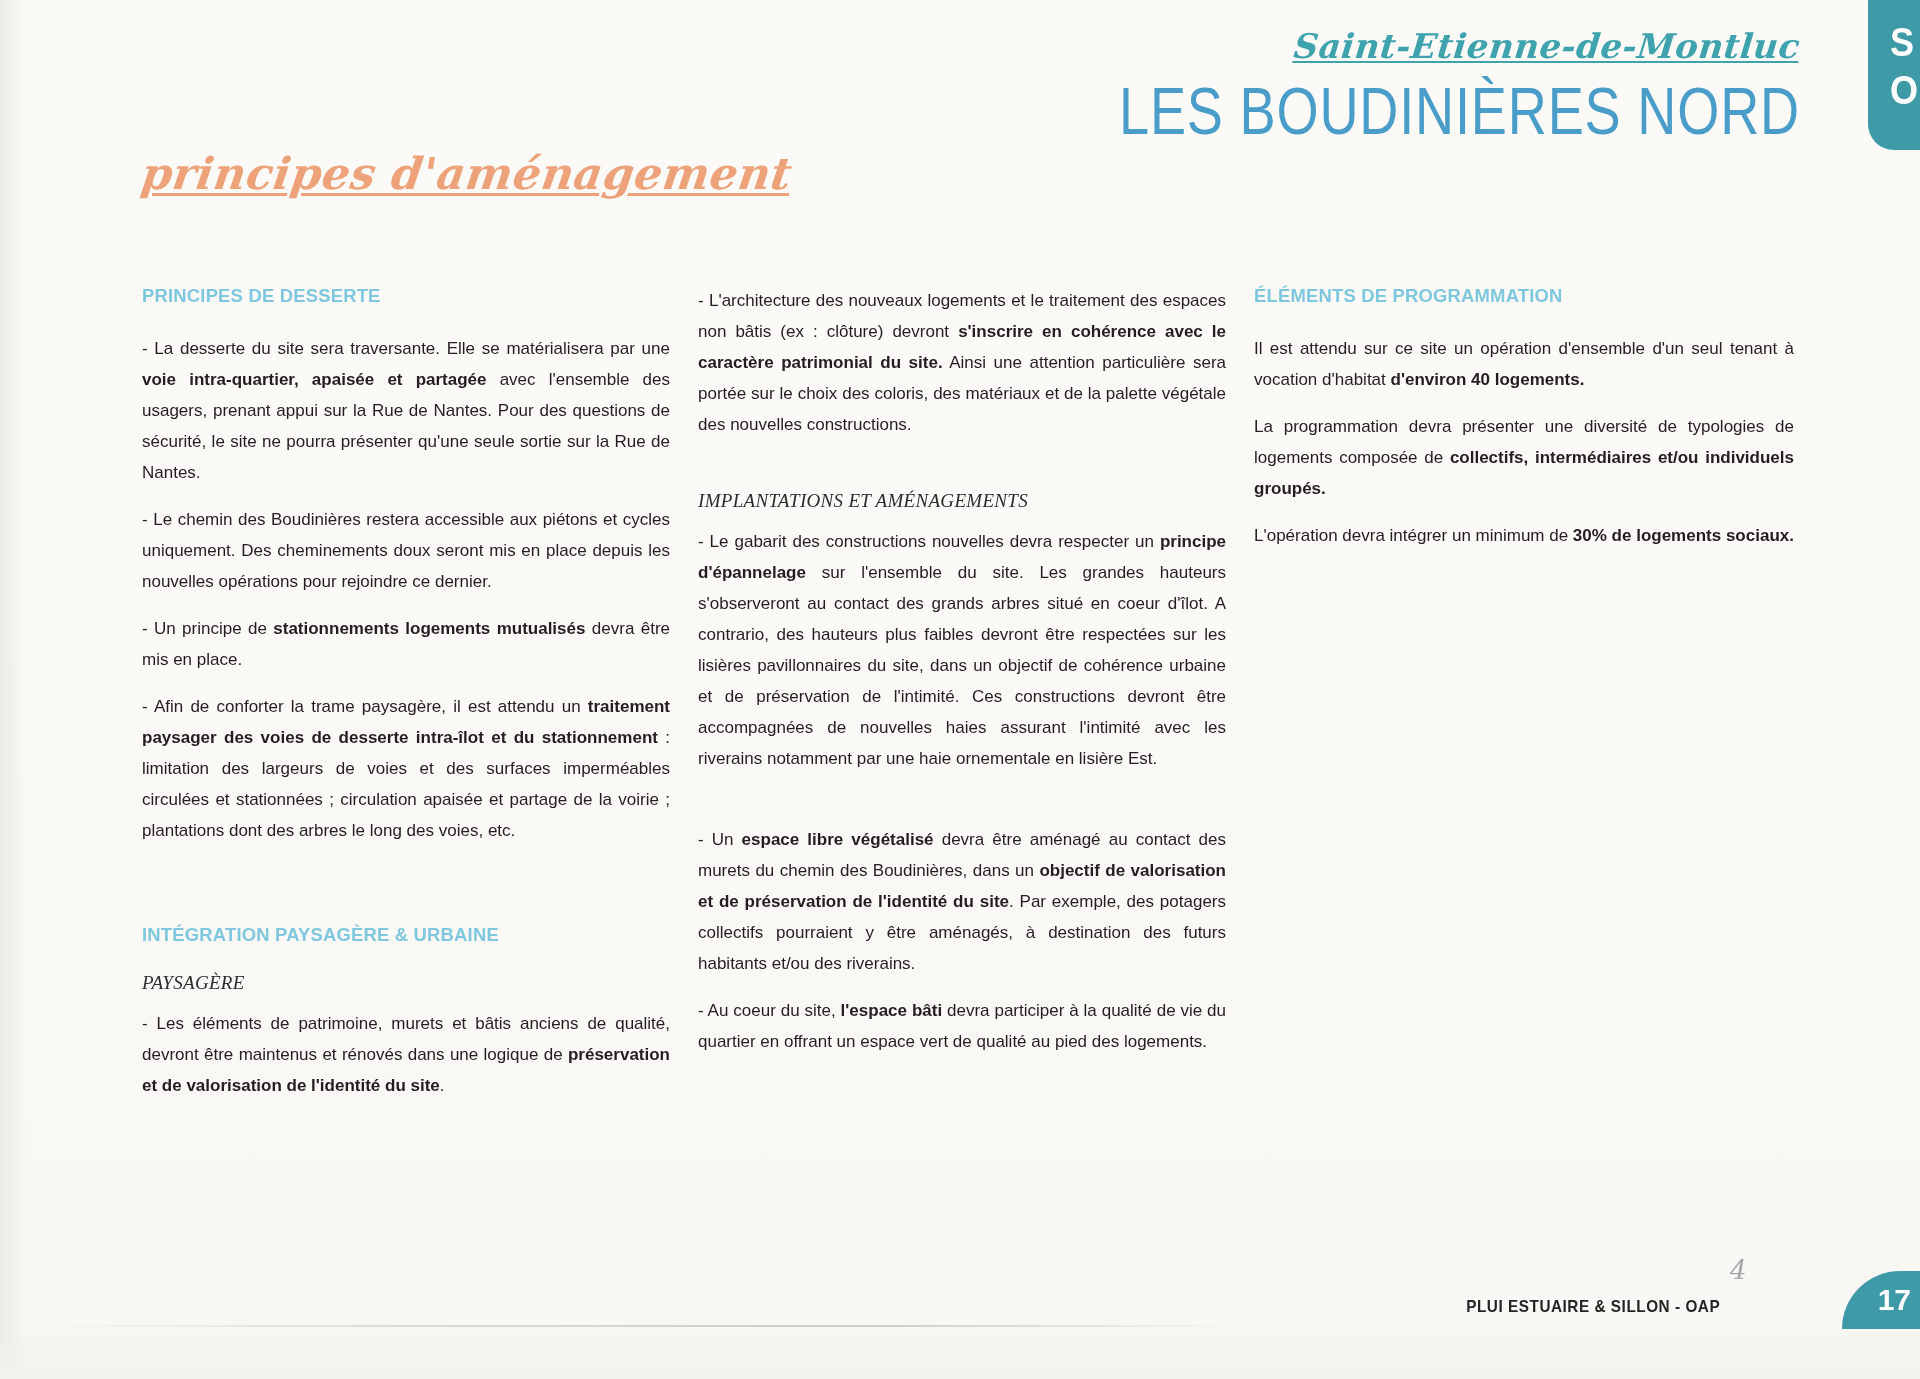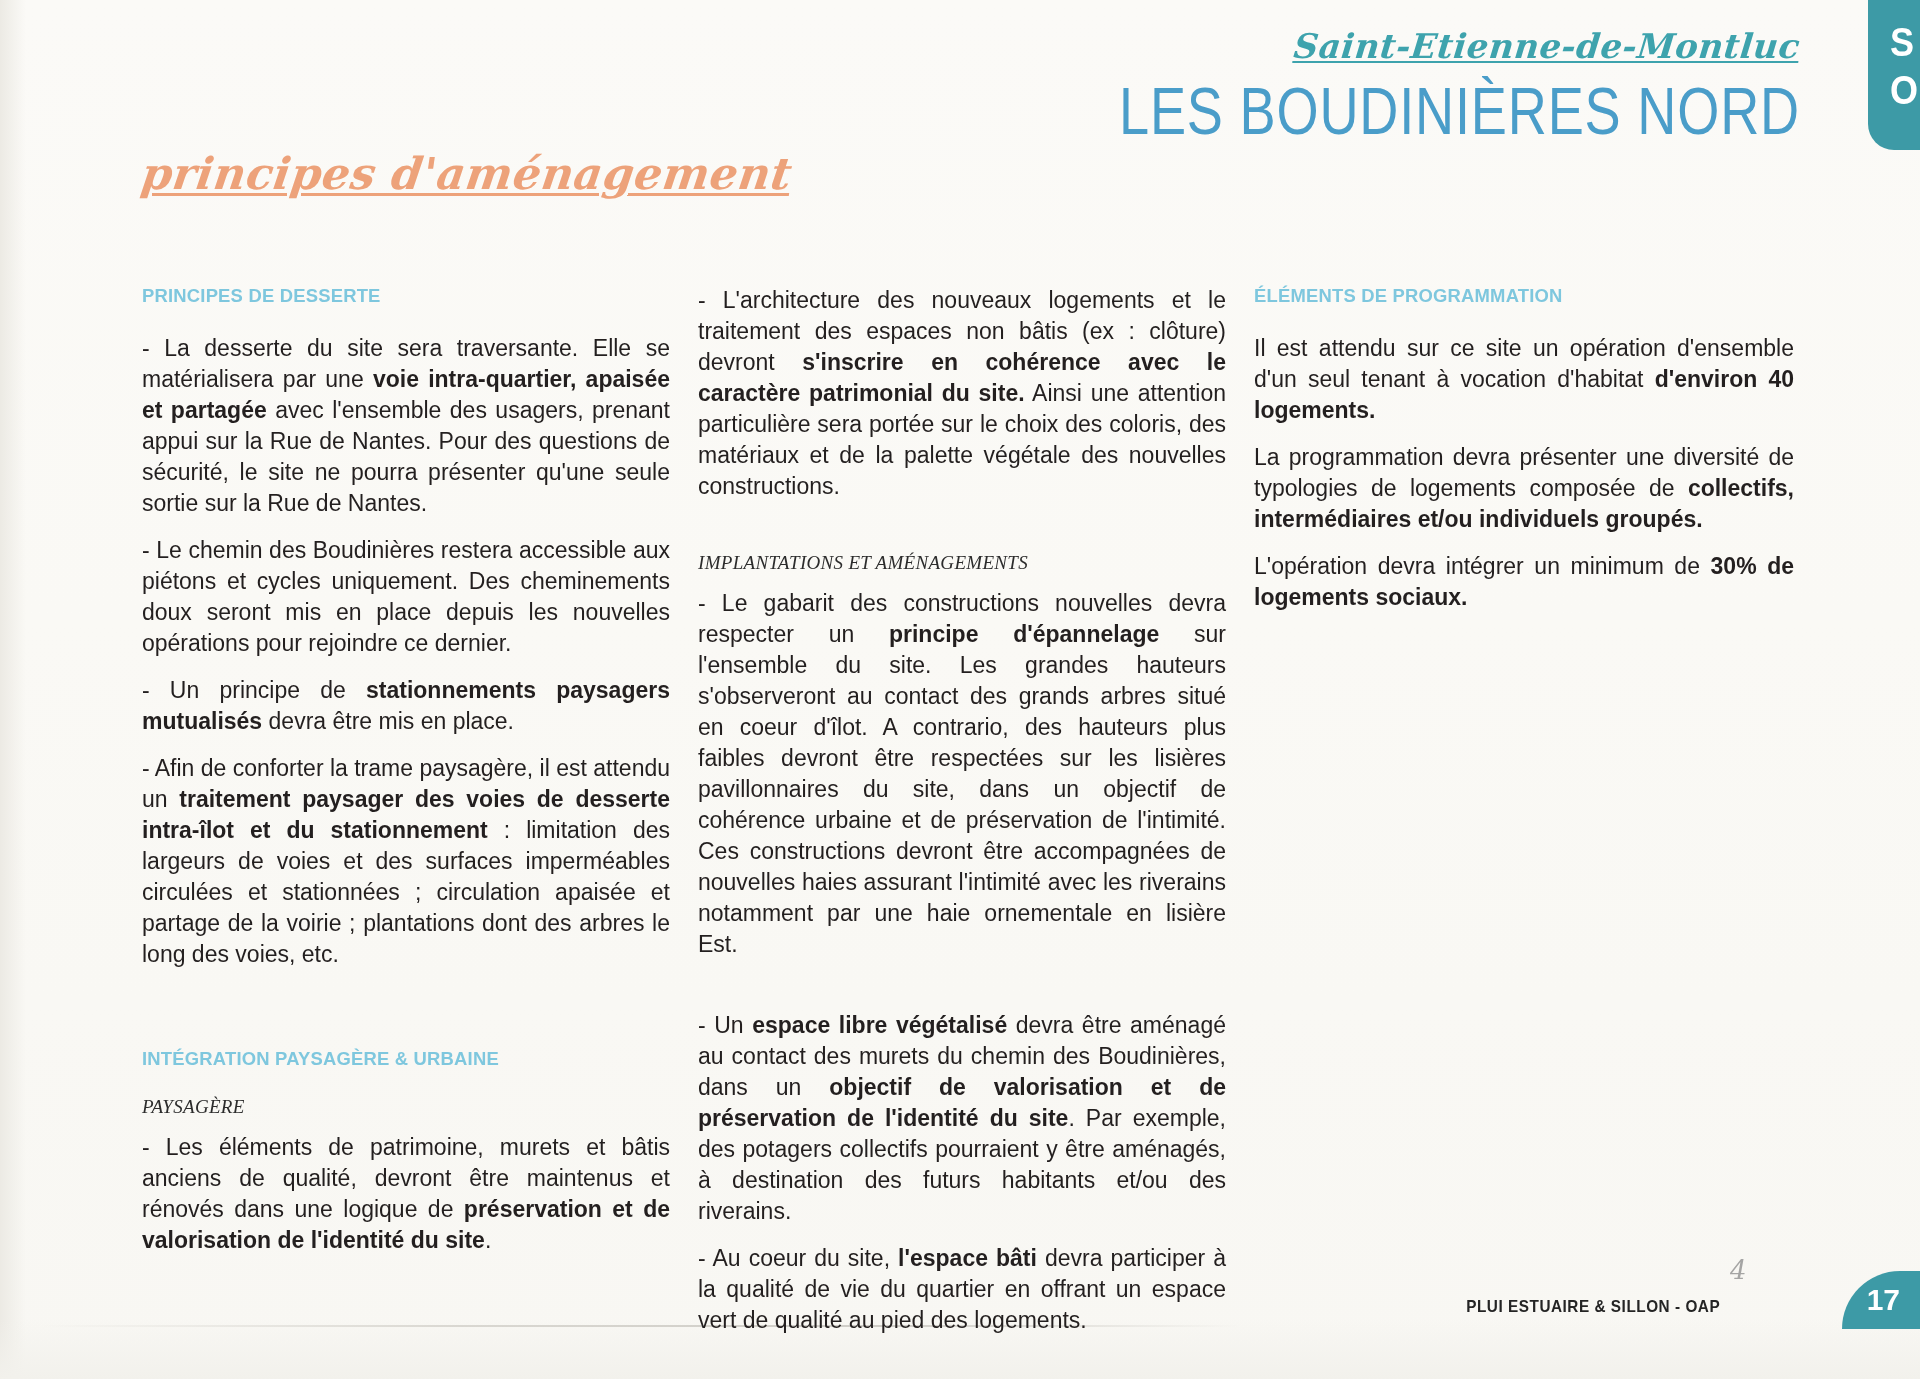--- a/index.html
+++ b/index.html
@@ -155,7 +155,7 @@
   }
   p.para {
     margin: 0 0 16px 0;
-    font-size: 23px;
+    font-size: 17px;
     line-height: 31px;
     color: #231f1f;
     text-align: justify;

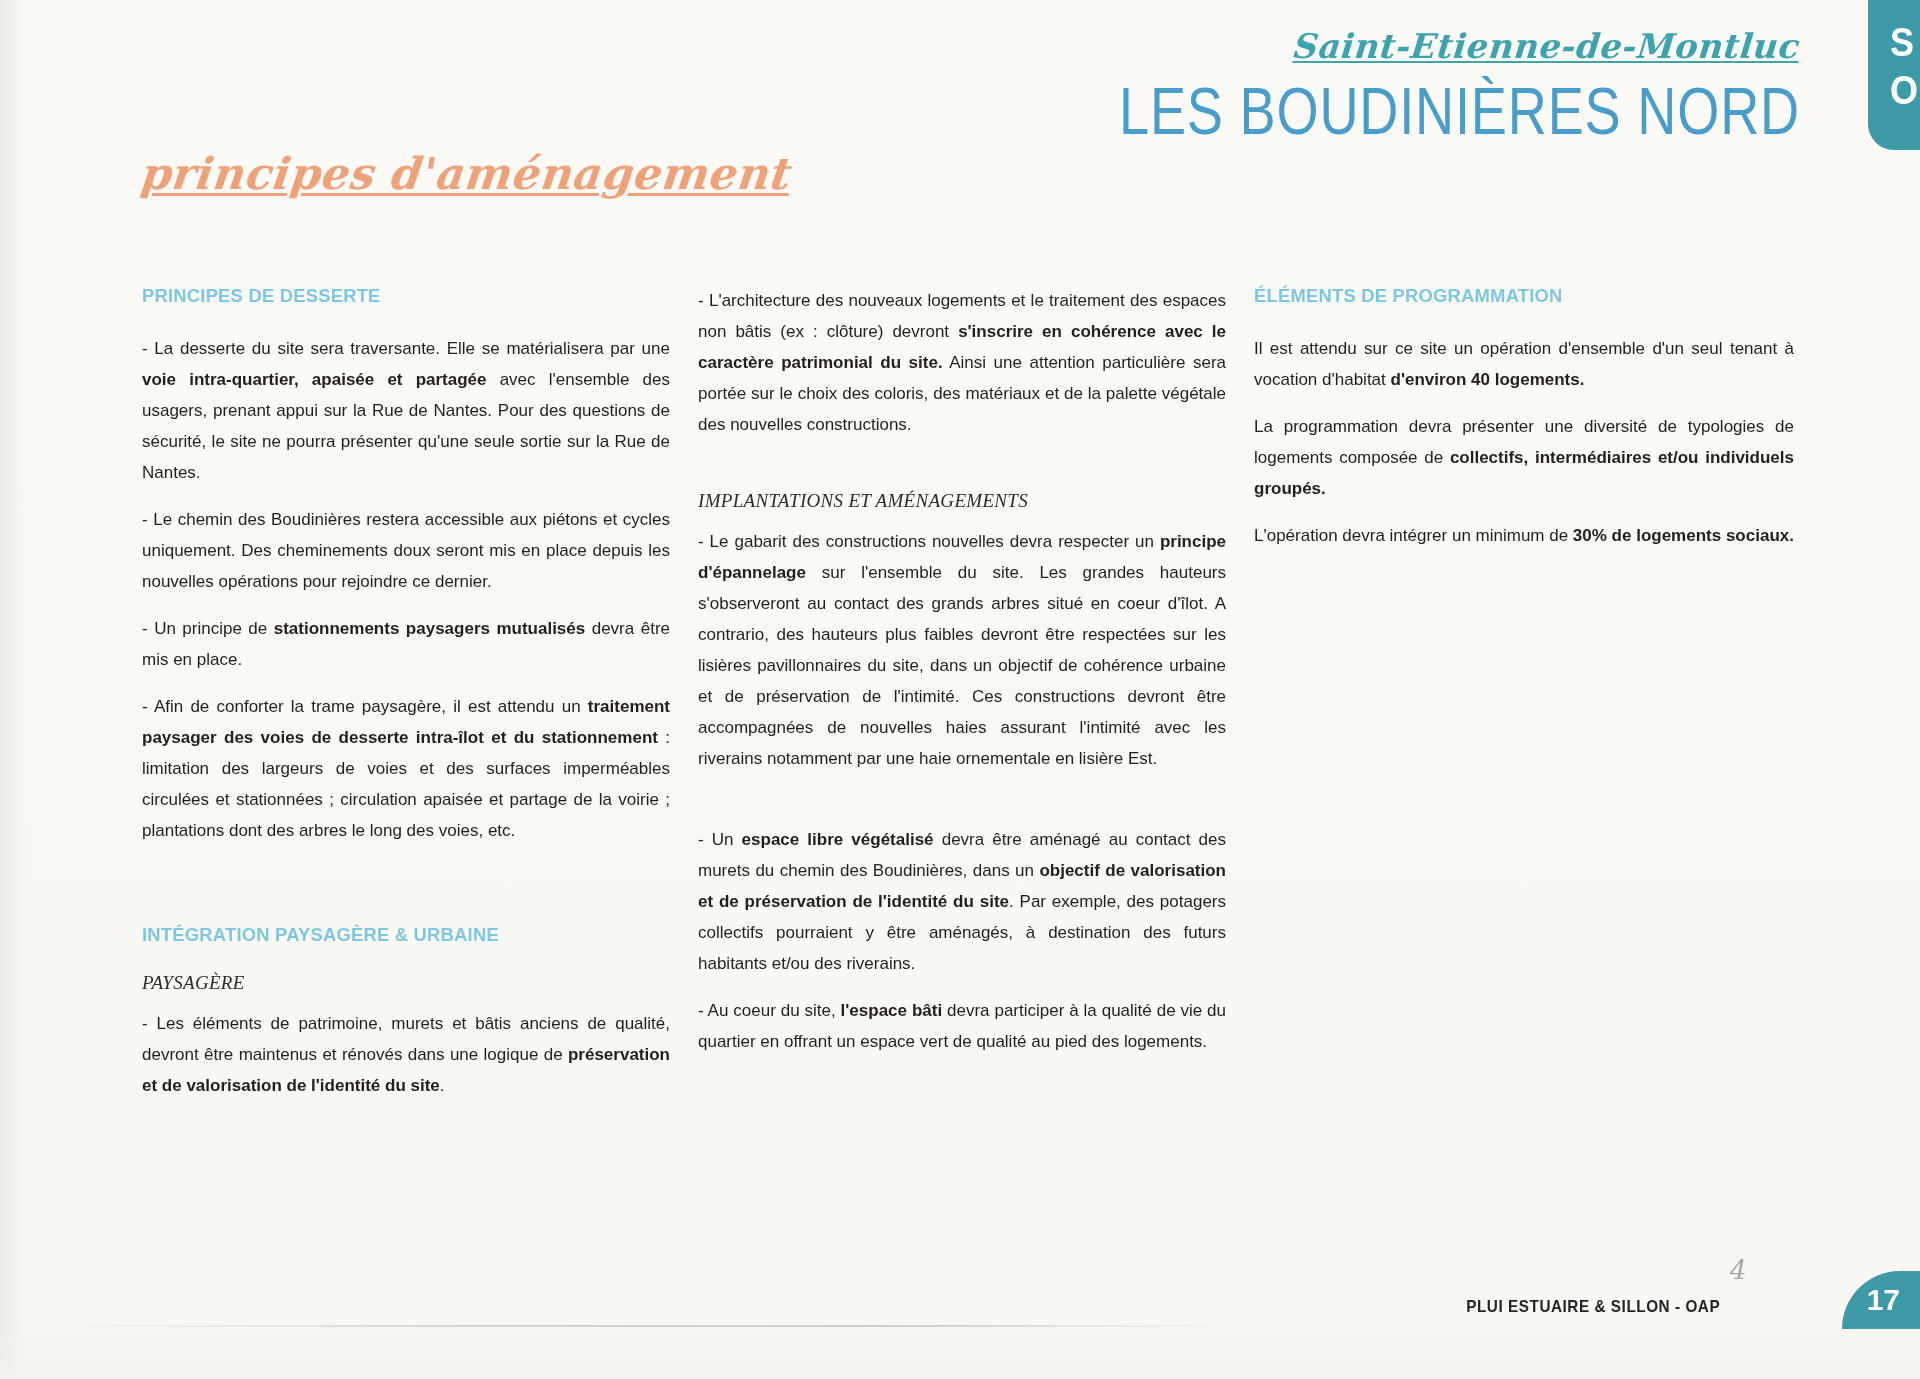--- a/index.html
+++ b/index.html
@@ -240,7 +240,7 @@
       <div class="sec-title">PRINCIPES DE DESSERTE</div>
       <p class="para">- La desserte du site sera traversante. Elle se matérialisera par une <b>voie intra-quartier, apaisée et partagée</b> avec l'ensemble des usagers, prenant appui sur la Rue de Nantes. Pour des questions de sécurité, le site ne pourra présenter qu'une seule sortie sur la Rue de Nantes.</p>
       <p class="para">- Le chemin des Boudinières restera accessible aux piétons et cycles uniquement. Des cheminements doux seront mis en place depuis les nouvelles opérations pour rejoindre ce dernier.</p>
-      <p class="para">- Un principe de <b>stationnements paysagers mutualisés</b> devra être mis en place.</p>
+      <p class="para">- Un principe de <b>stationnements logements mutualisés</b> devra être mis en place.</p>
       <p class="para">- Afin de conforter la trame paysagère, il est attendu un <b>traitement paysager des voies de desserte intra-îlot et du stationnement</b> : limitation des largeurs de voies et des surfaces imperméables circulées et stationnées ; circulation apaisée et partage de la voirie ; plantations dont des arbres le long des voies, etc.</p>
 
       <div class="gap-lg"></div>

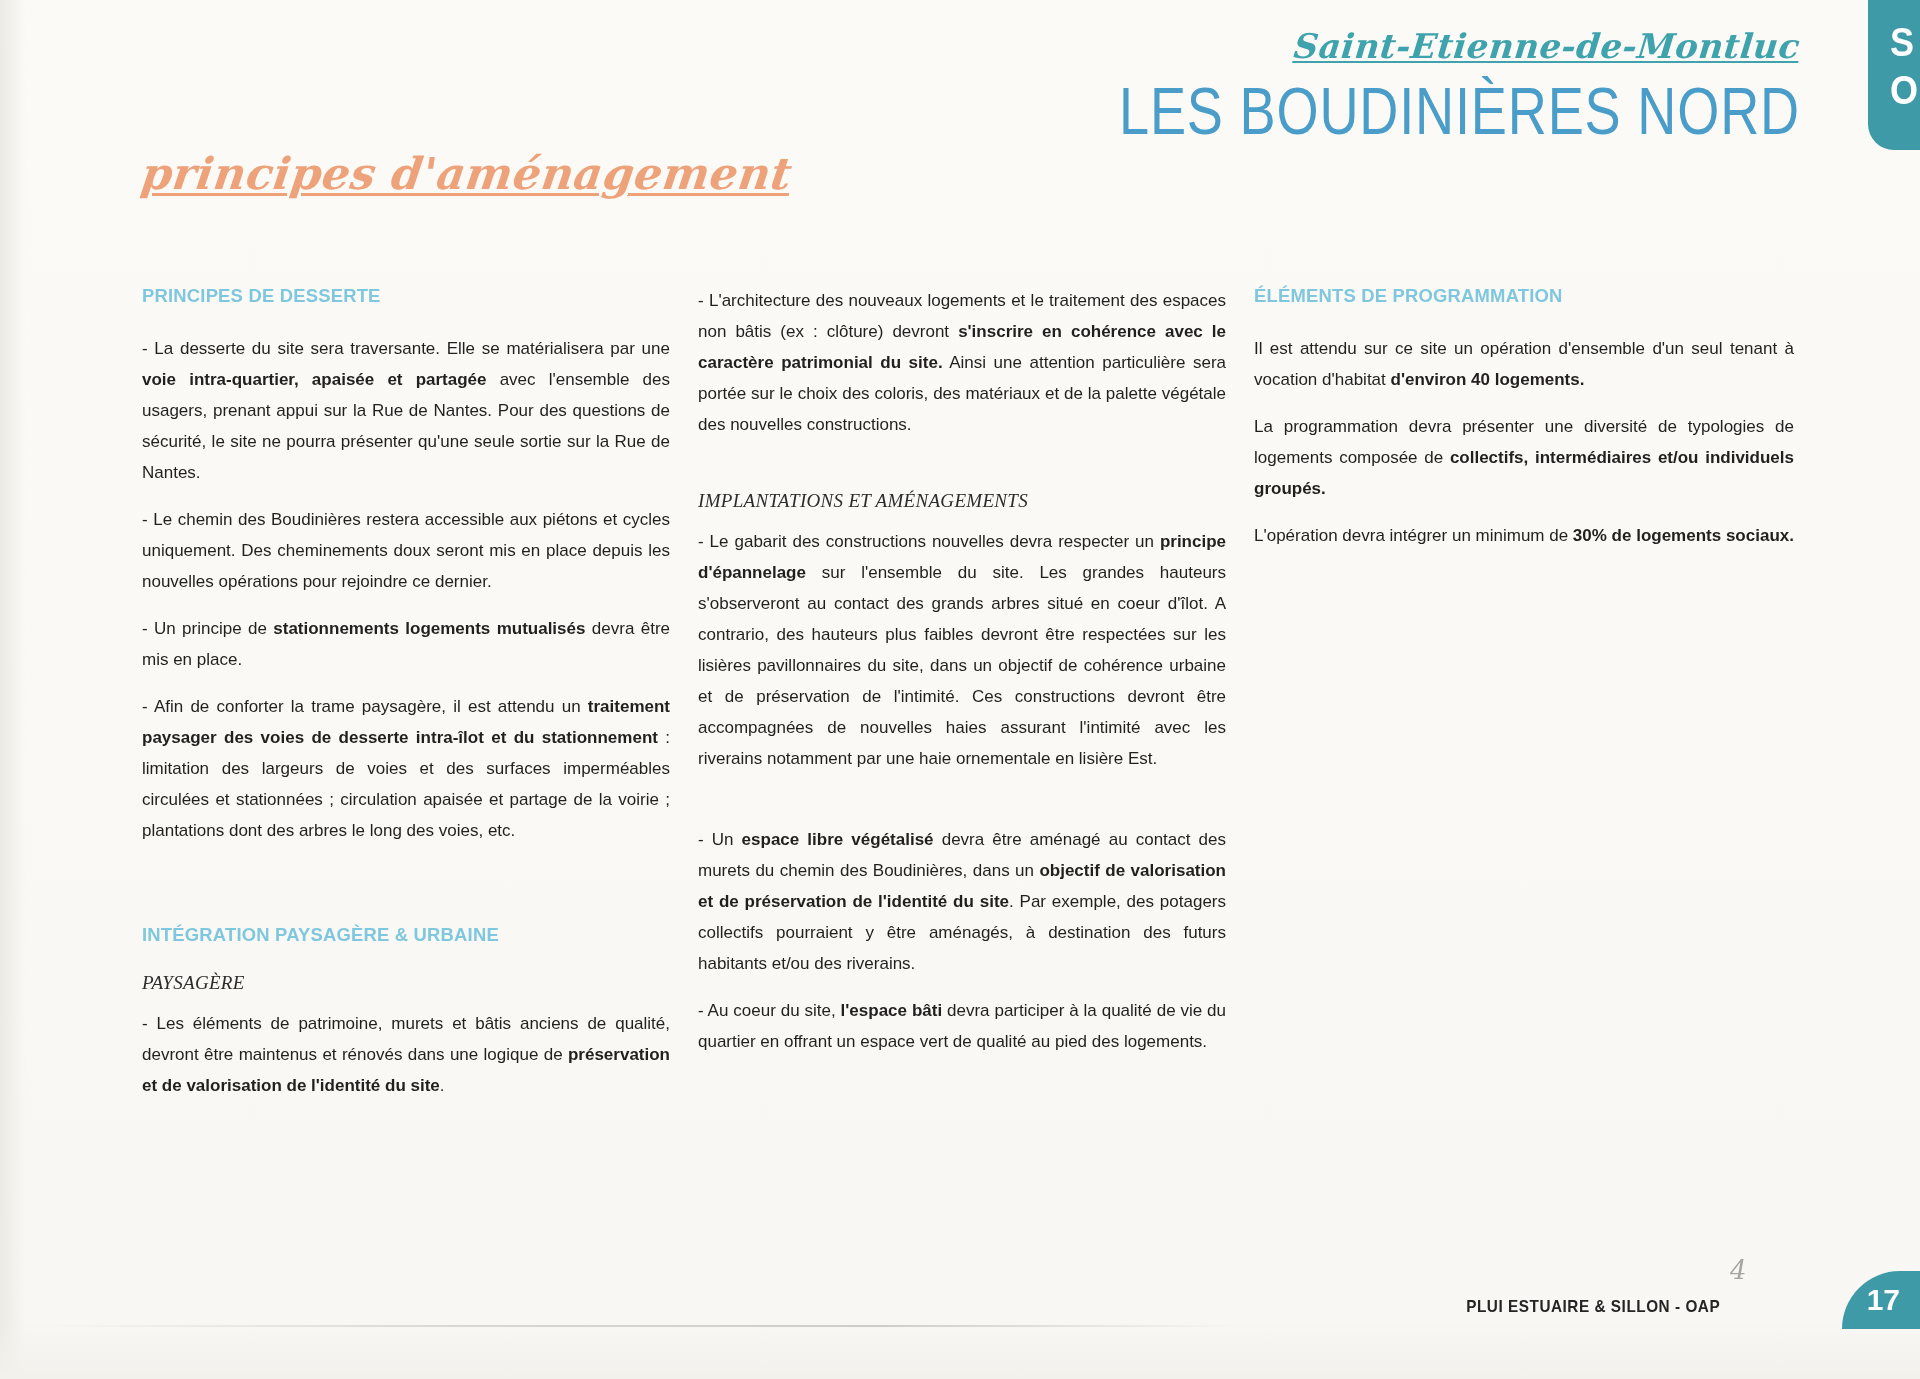--- a/index.html
+++ b/index.html
@@ -196,7 +196,7 @@
     display: flex;
     align-items: center;
     justify-content: flex-end;
-    padding-right: 20px;
+    padding-right: 9px;
     box-sizing: border-box;
     overflow: hidden;
   }

